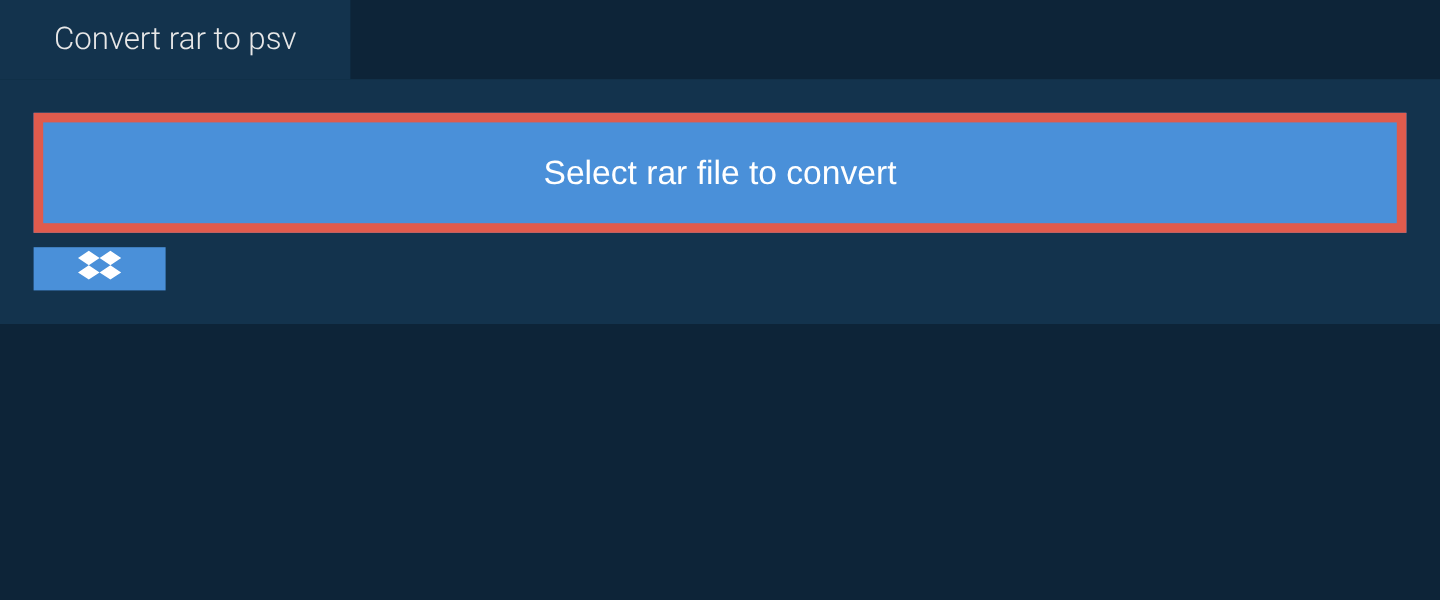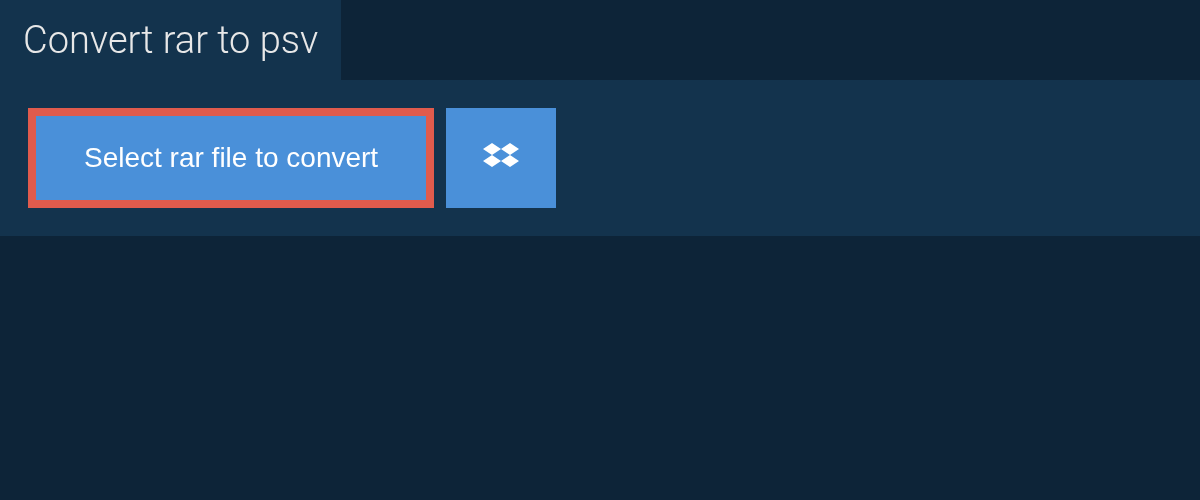--- a/index.html
+++ b/index.html
@@ -20,9 +20,9 @@
     .tab {
       background-color: #13334d;
       color: #e8e8e8;
-      font-size: 38px;
+      font-size: 26px;
       font-weight: 300;
-      padding: 18px 23px;
+      padding: 18px 45px;
       display: inline-block;
     }
     .content-panel {

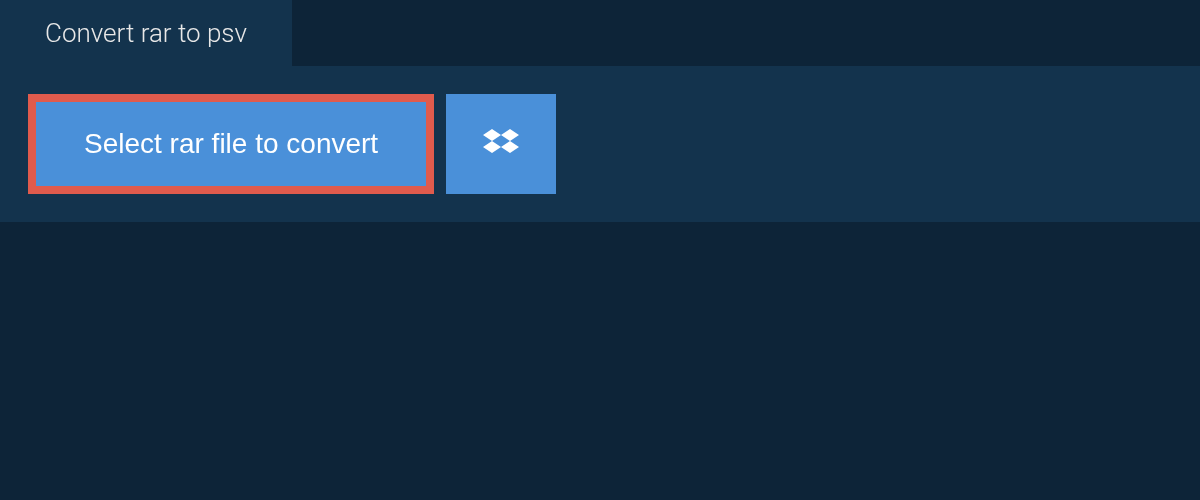--- a/index.html
+++ b/index.html
@@ -31,6 +31,7 @@
       display: flex;
       gap: 12px;
       align-items: stretch;
+      flex-direction: column;
     }
     .select-file-button {
       background-color: #4a90d9;

